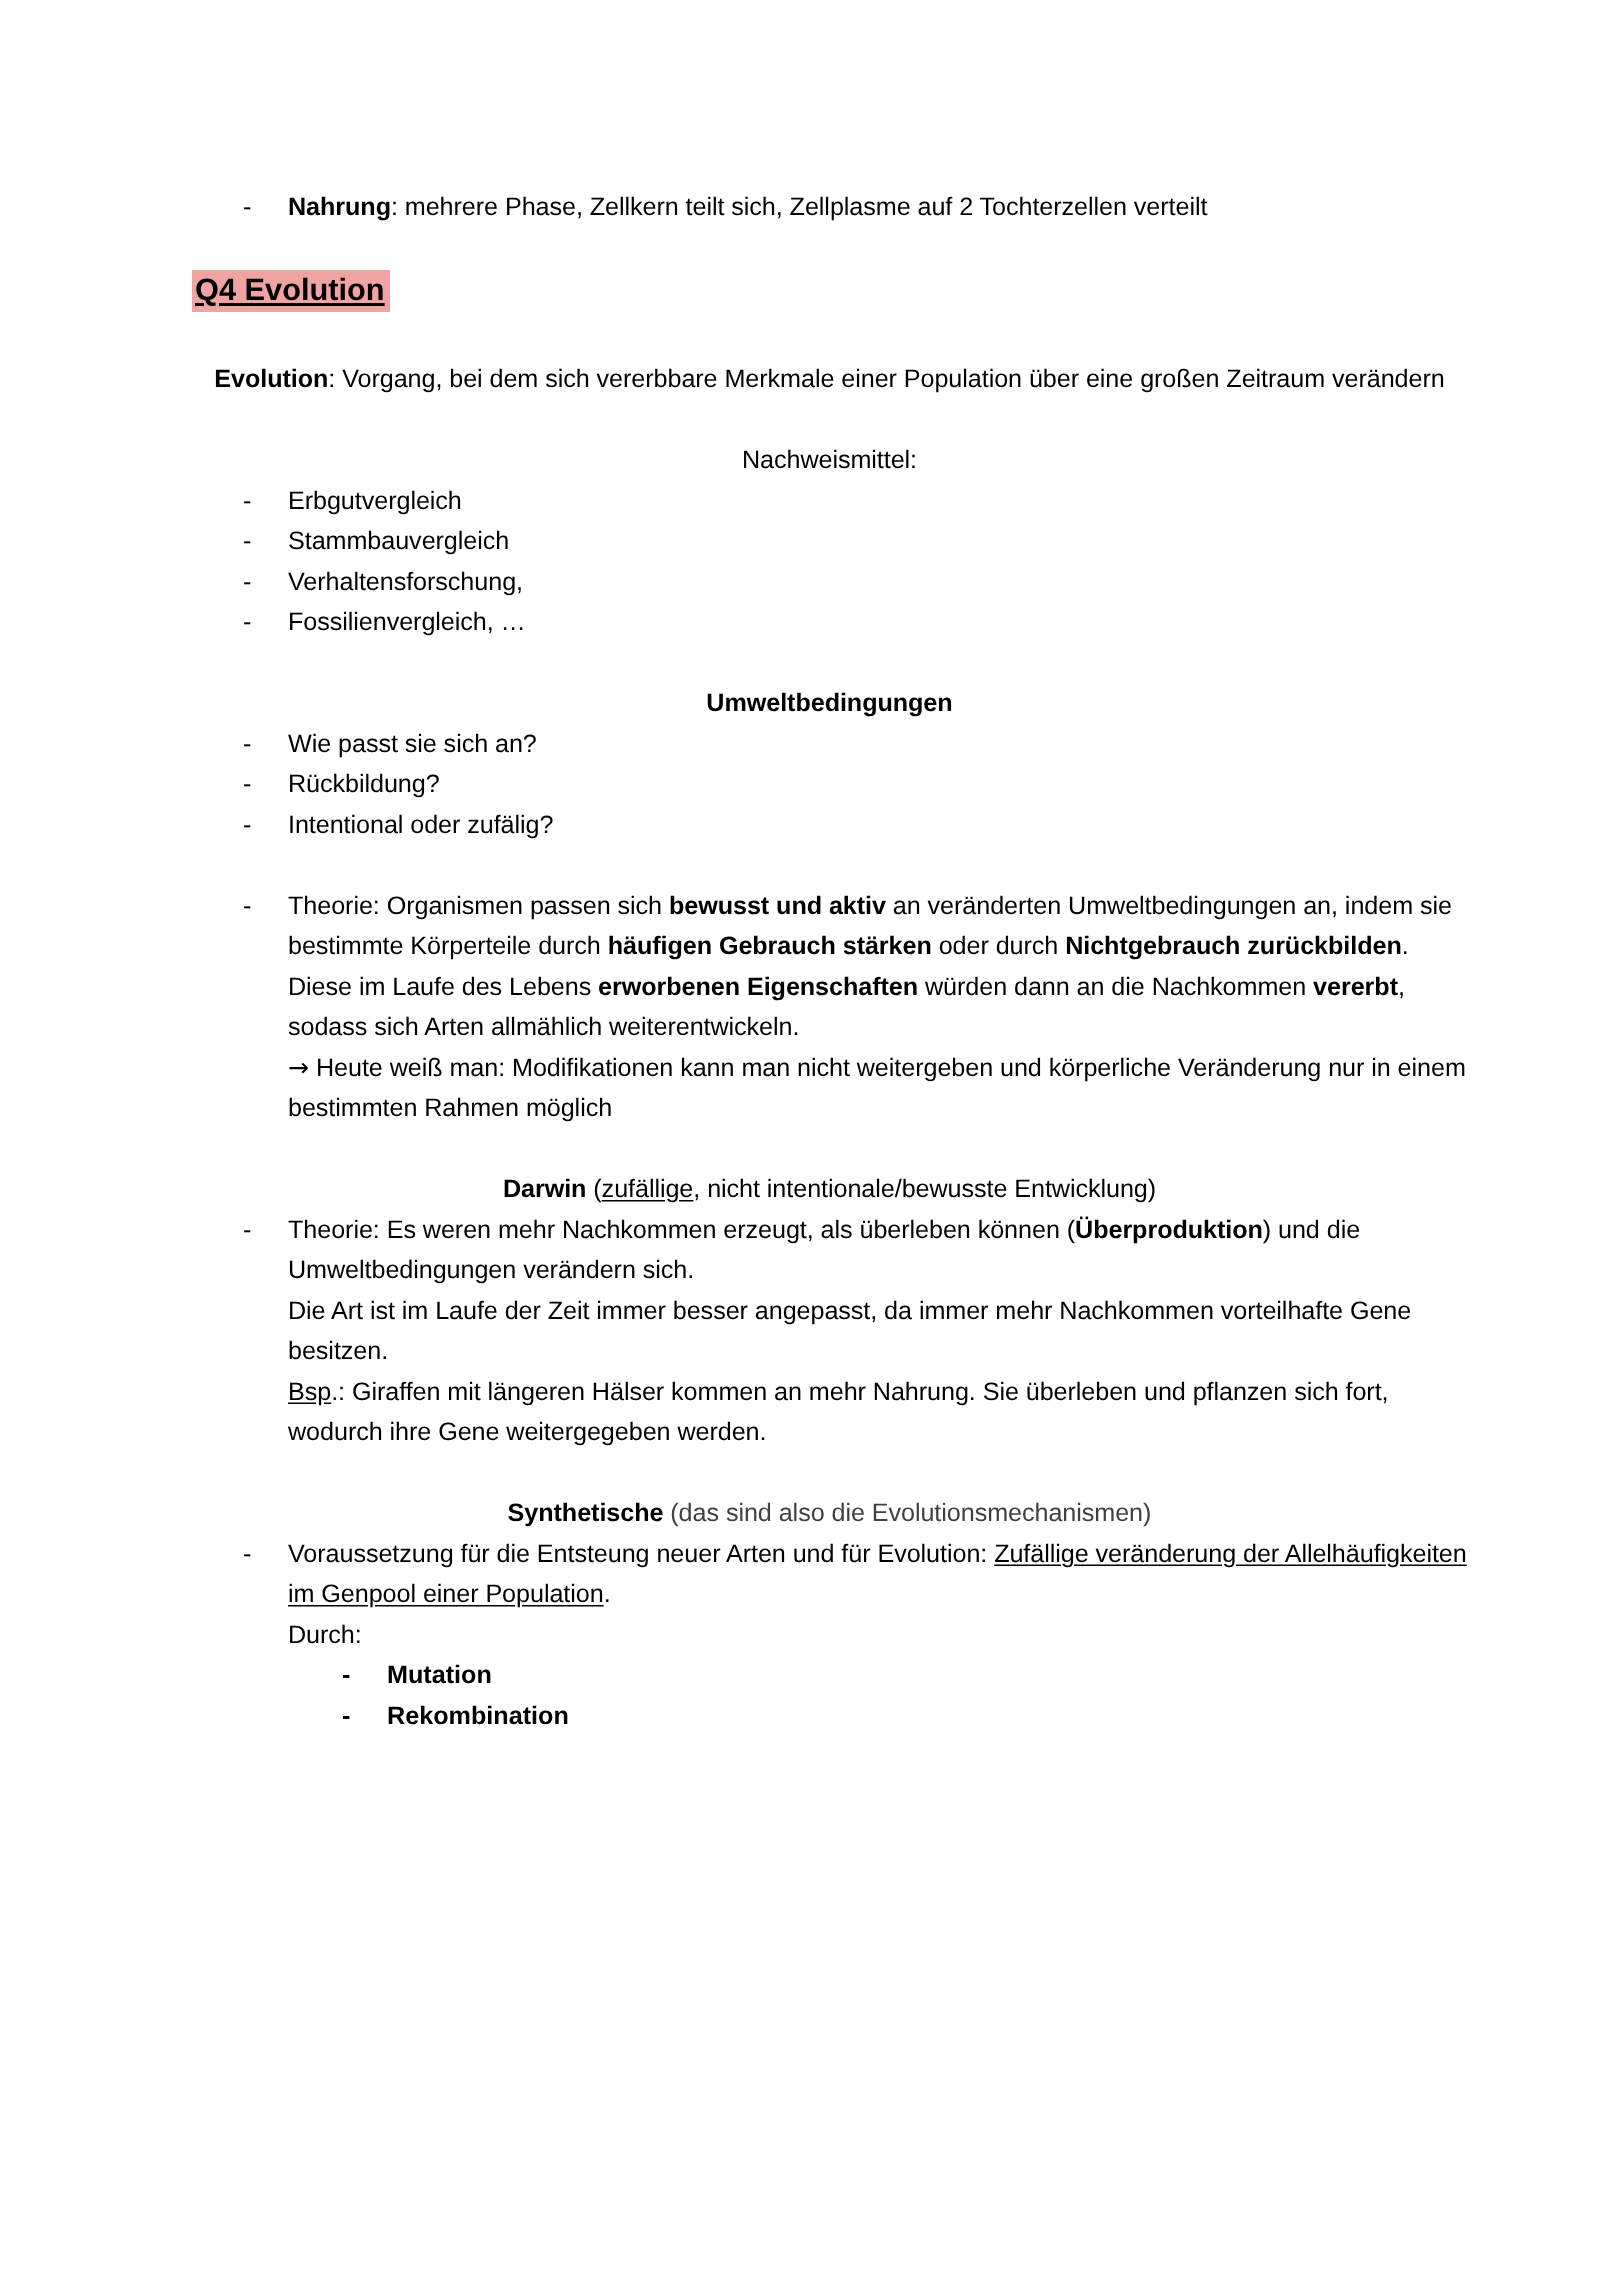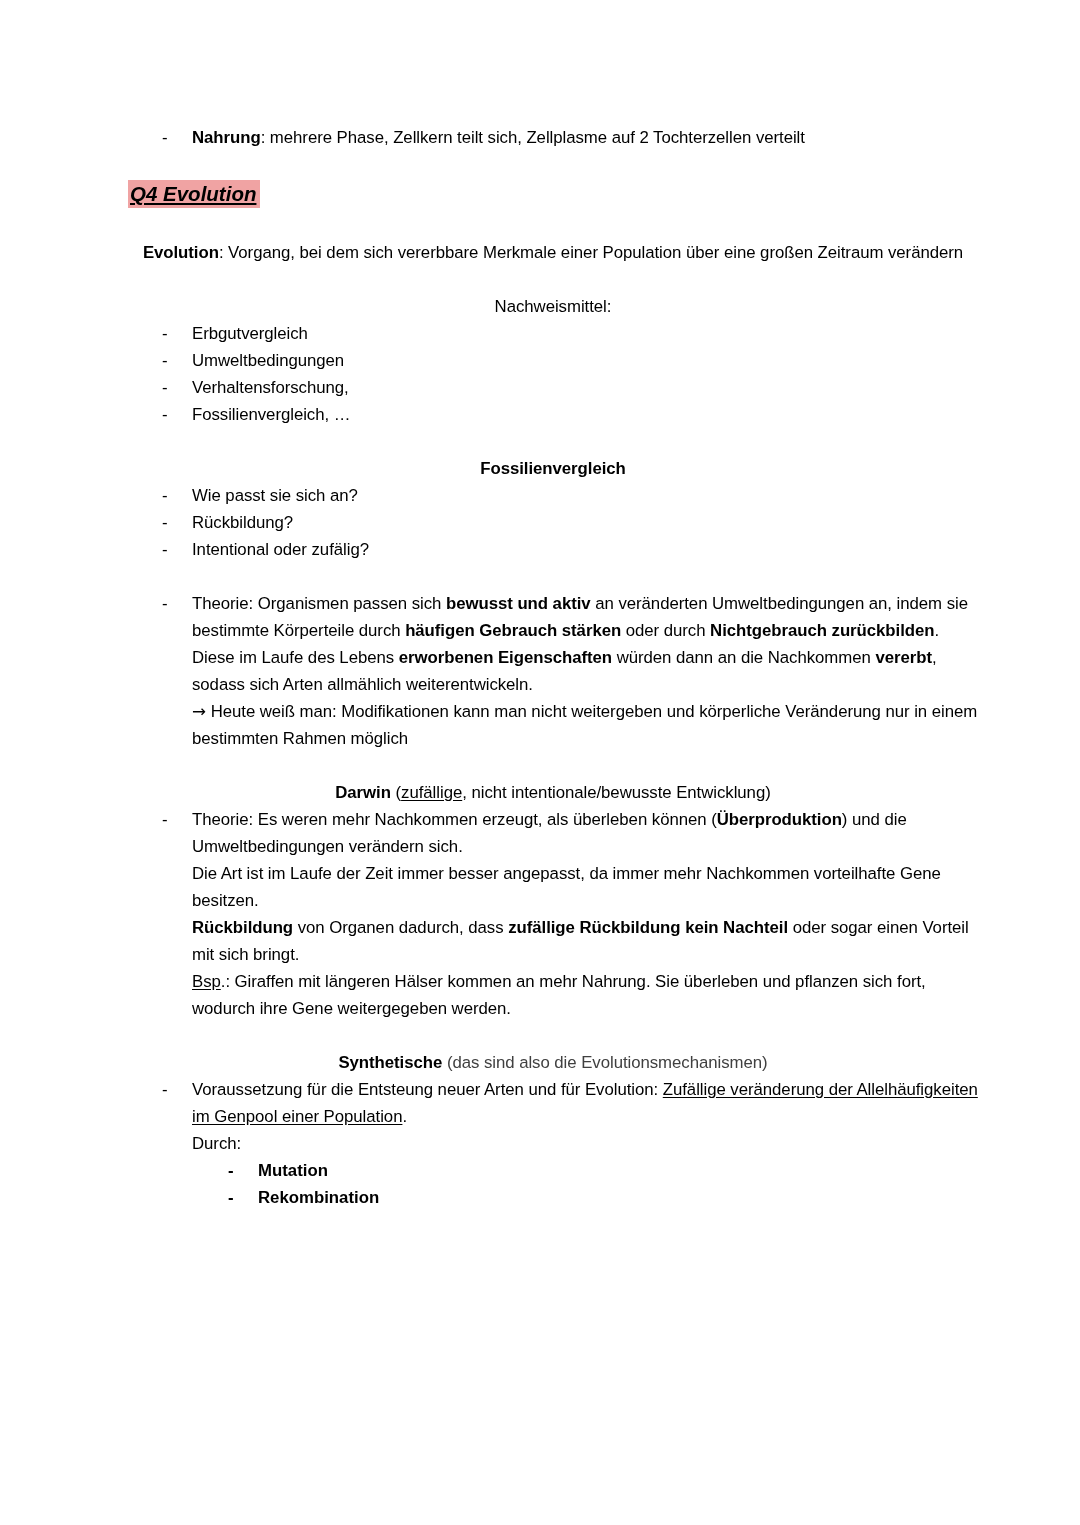--- a/index.html
+++ b/index.html
@@ -57,7 +57,6 @@
     background-color: #f0a3a3;
     padding: 2px 4px 3px 2px;
     box-decoration-break: clone;
-    font-style: italic;
     -webkit-box-decoration-break: clone;
   }
 

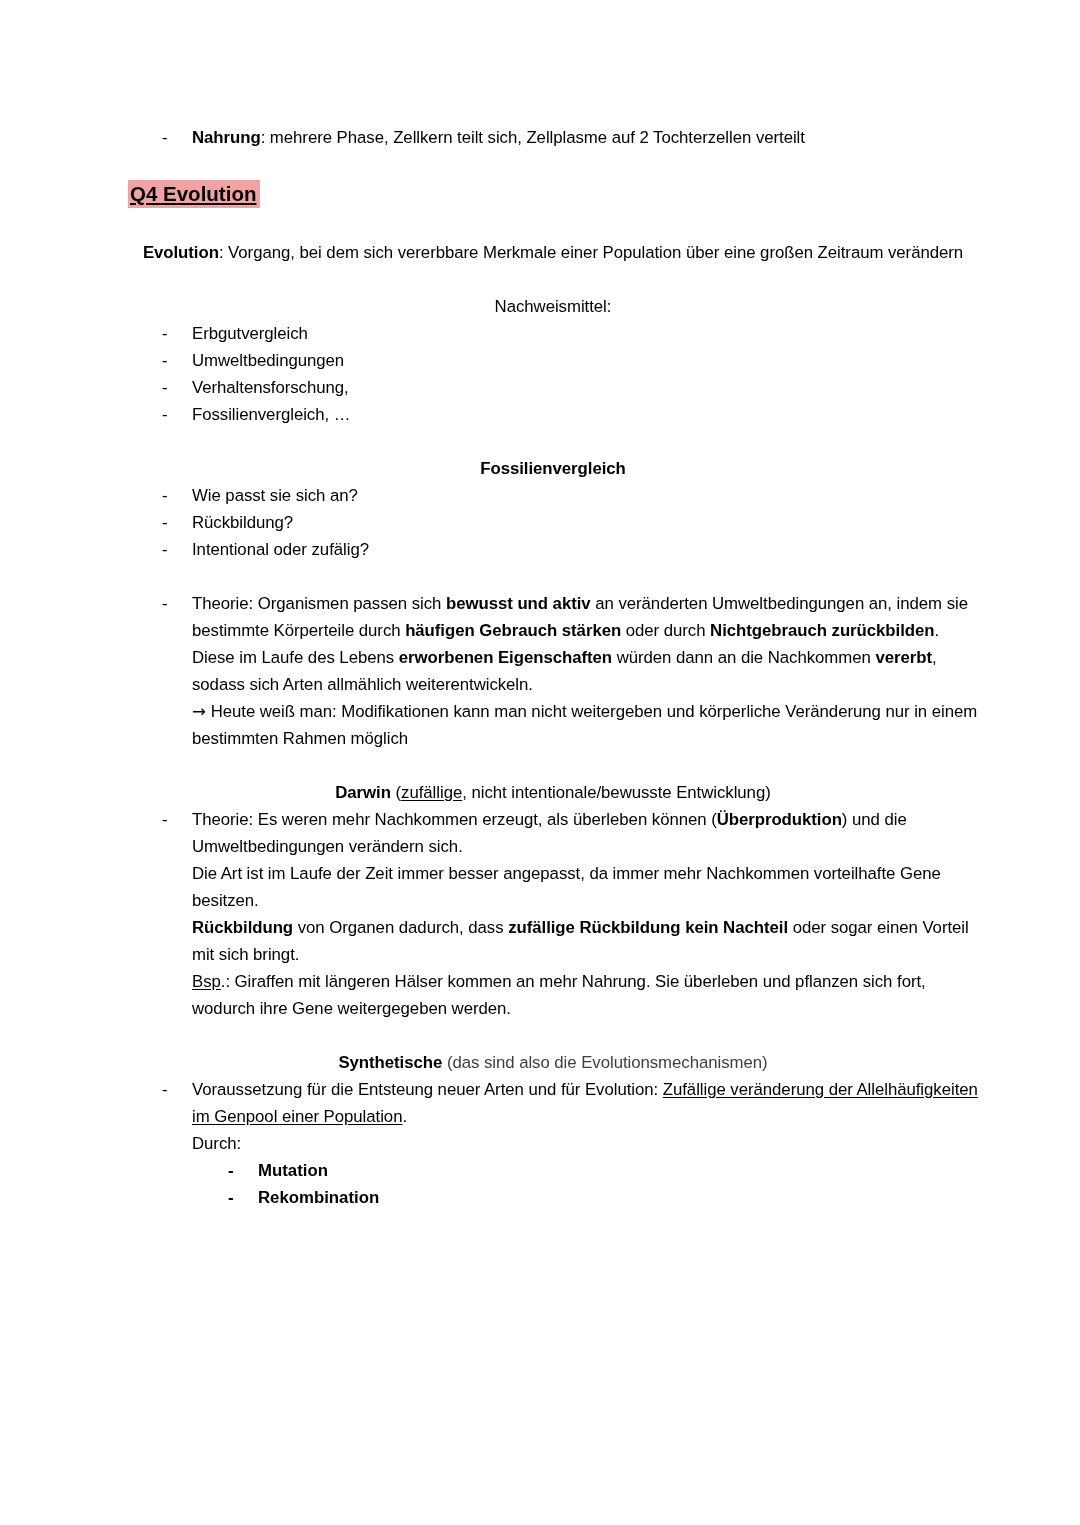--- a/index.html
+++ b/index.html
@@ -145,7 +145,7 @@
       </li>
       <li class="bullet">
         <span class="dash">-</span>
-        <span>Umweltbedingungen</span>
+        <span>Stammbauvergleich</span>
       </li>
       <li class="bullet">
         <span class="dash">-</span>

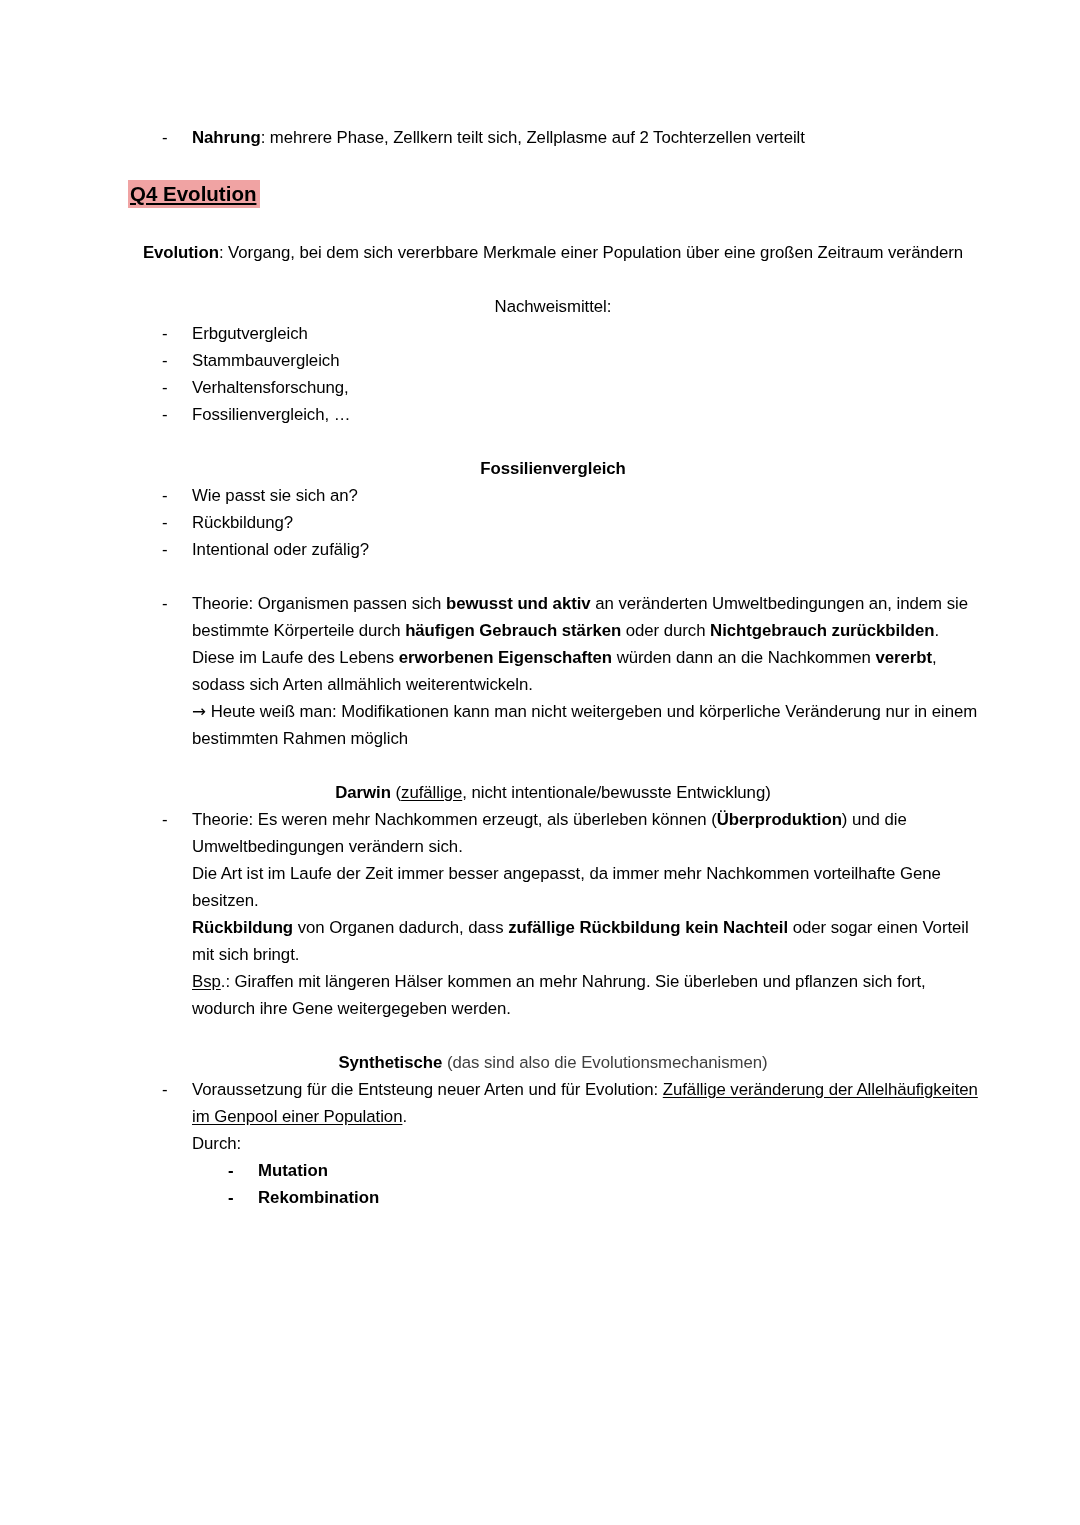--- a/index.html
+++ b/index.html
@@ -160,7 +160,7 @@
     <div class="spacer-lg"></div>
 
     <p class="para">
-      <b>Fossilienvergleich</b>
+      <b>Umweltbedingungen</b>
     </p>
     <ul class="bullets">
       <li class="bullet">

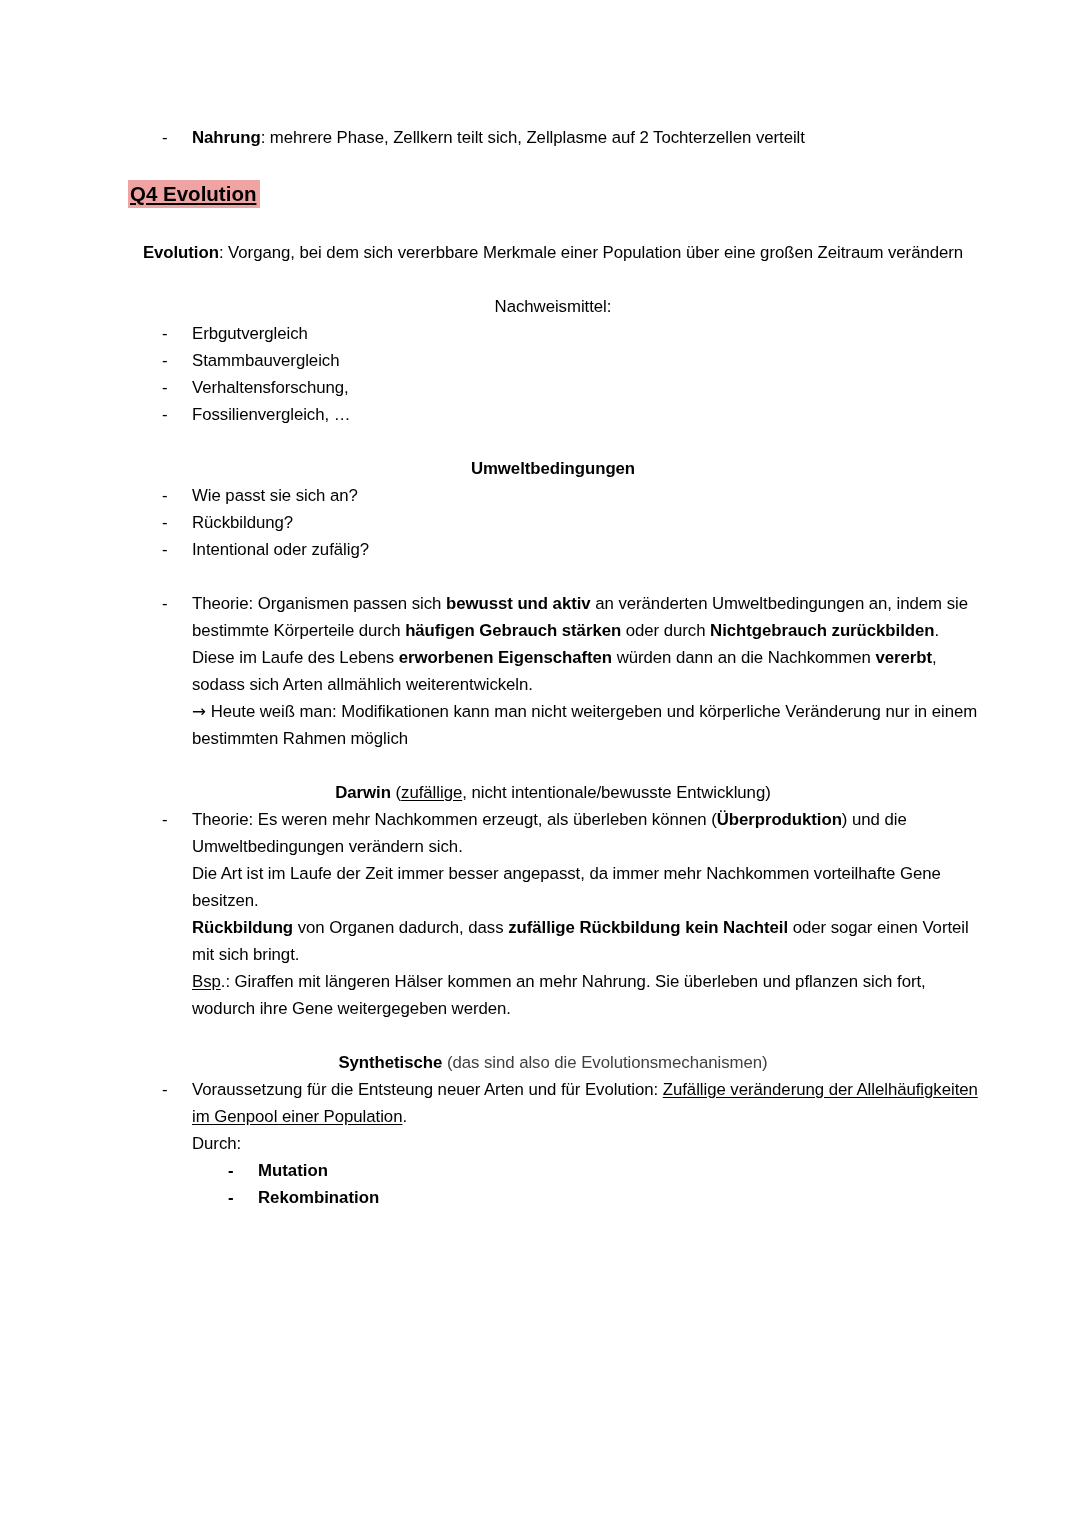--- a/index.html
+++ b/index.html
@@ -202,9 +202,6 @@
     </ul>
     <p class="bullet-cont">Die Art ist im Laufe der Zeit immer besser angepasst, da immer mehr Nachkommen vorteilhafte Gene besitzen.</p>
     <p class="bullet-cont">
-      <b>Rückbildung</b><span> von Organen dadurch, dass </span><b>zufällige Rückbildung kein Nachteil</b><span> oder sogar einen Vorteil mit sich bringt.</span>
-    </p>
-    <p class="bullet-cont">
       <span class="u">Bsp</span><span>.: Giraffen mit längeren Hälser kommen an mehr Nahrung. Sie überleben und pflanzen sich fort, wodurch ihre Gene weitergegeben werden.</span>
     </p>
 

